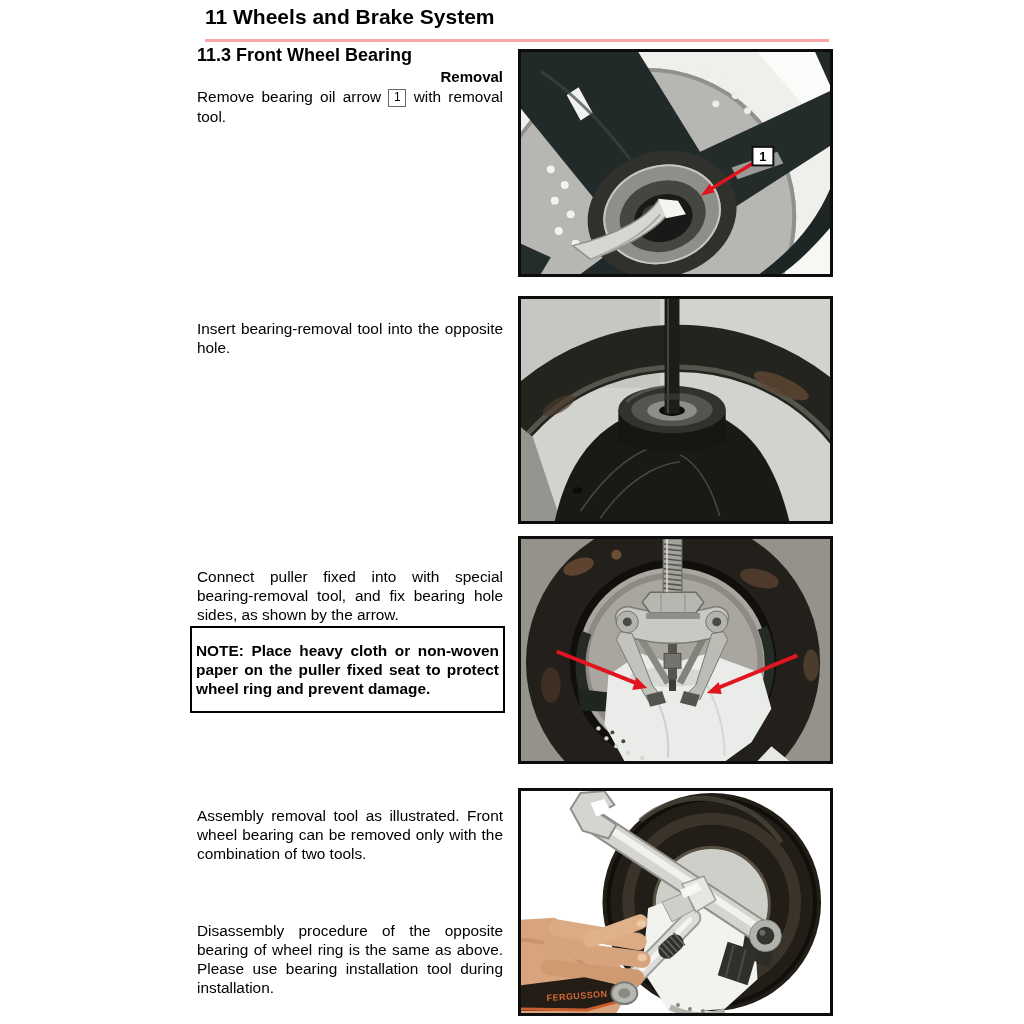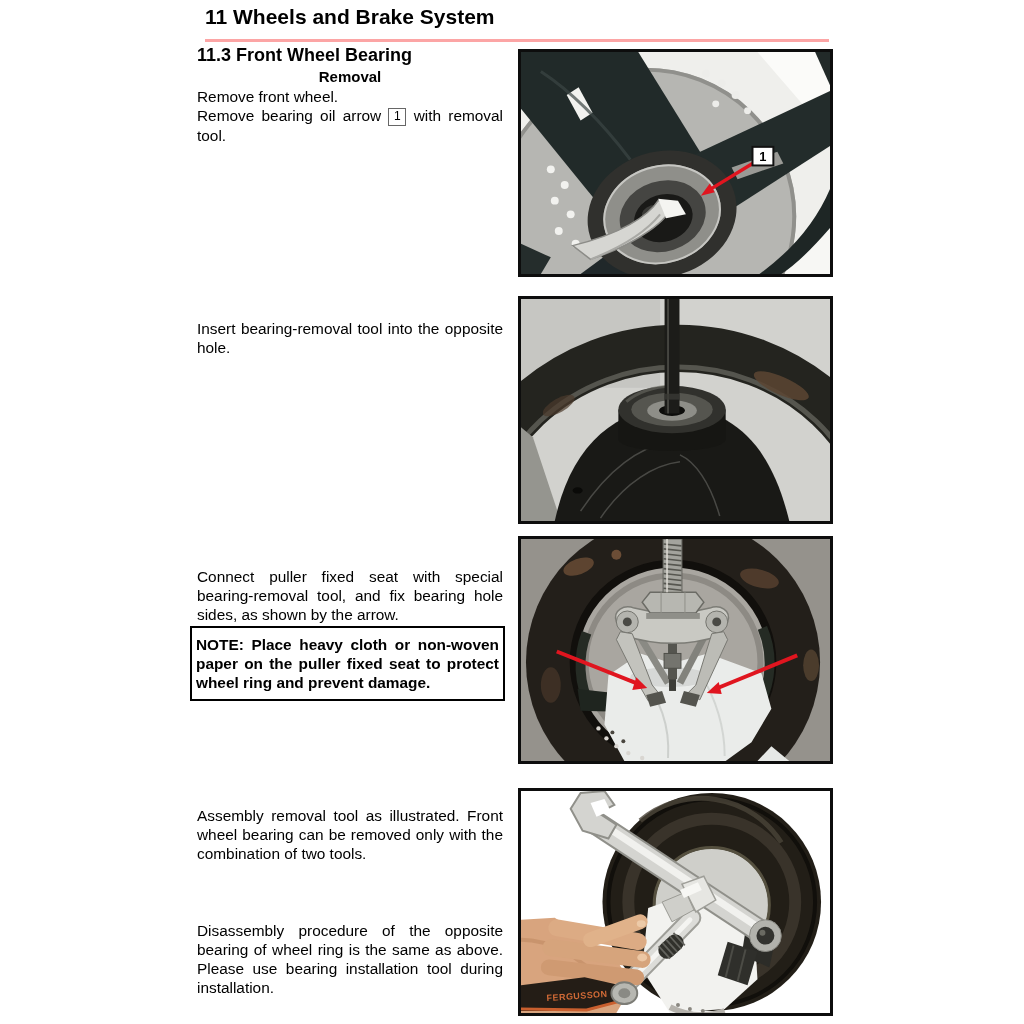--- a/index.html
+++ b/index.html
@@ -10,7 +10,7 @@
   .tblock{position:absolute;left:197px;width:306px;font-size:15.4px;line-height:19px;text-align:justify;}
   .tblock p{margin:0;}
   .sec-title{font-size:18px;font-weight:700;margin:0 0 2px 0;text-align:left;}
-  .sec-sub{font-size:15px;font-weight:700;margin:0 0 1px 0;text-align:center;}
+  .sec-sub{font-size:15px;font-weight:700;margin:0 0 1px 0;text-align:right;}
   .note{border:2px solid #000;font-weight:700;padding:7px 4px;margin:2px -2px 0 -7px;text-align:justify;}
   .iref{display:inline-block;border:1px solid #666;background:#fff;min-width:14px;height:16px;
         line-height:15px;font-size:12px;text-align:center;vertical-align:1px;padding:0 1px;}

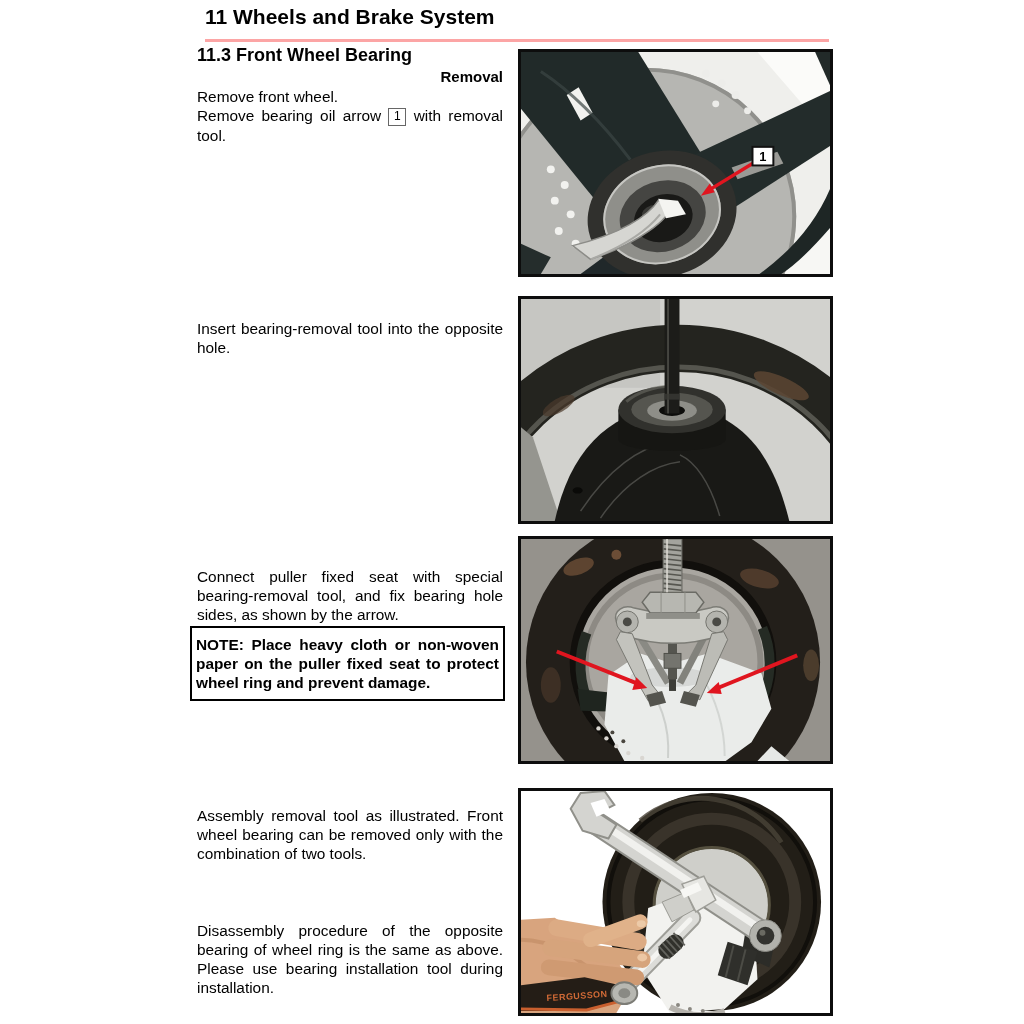--- a/index.html
+++ b/index.html
@@ -36,7 +36,6 @@
   <div class="tblock b1">
     <h2 class="sec-title">11.3 Front Wheel Bearing</h2>
     <h3 class="sec-sub">Removal</h3>
-    <p>Remove front wheel.</p>
     <p><span>Remove bearing oil arrow</span> <span class="iref">1</span> <span>with removal tool.</span></p>
   </div>
 

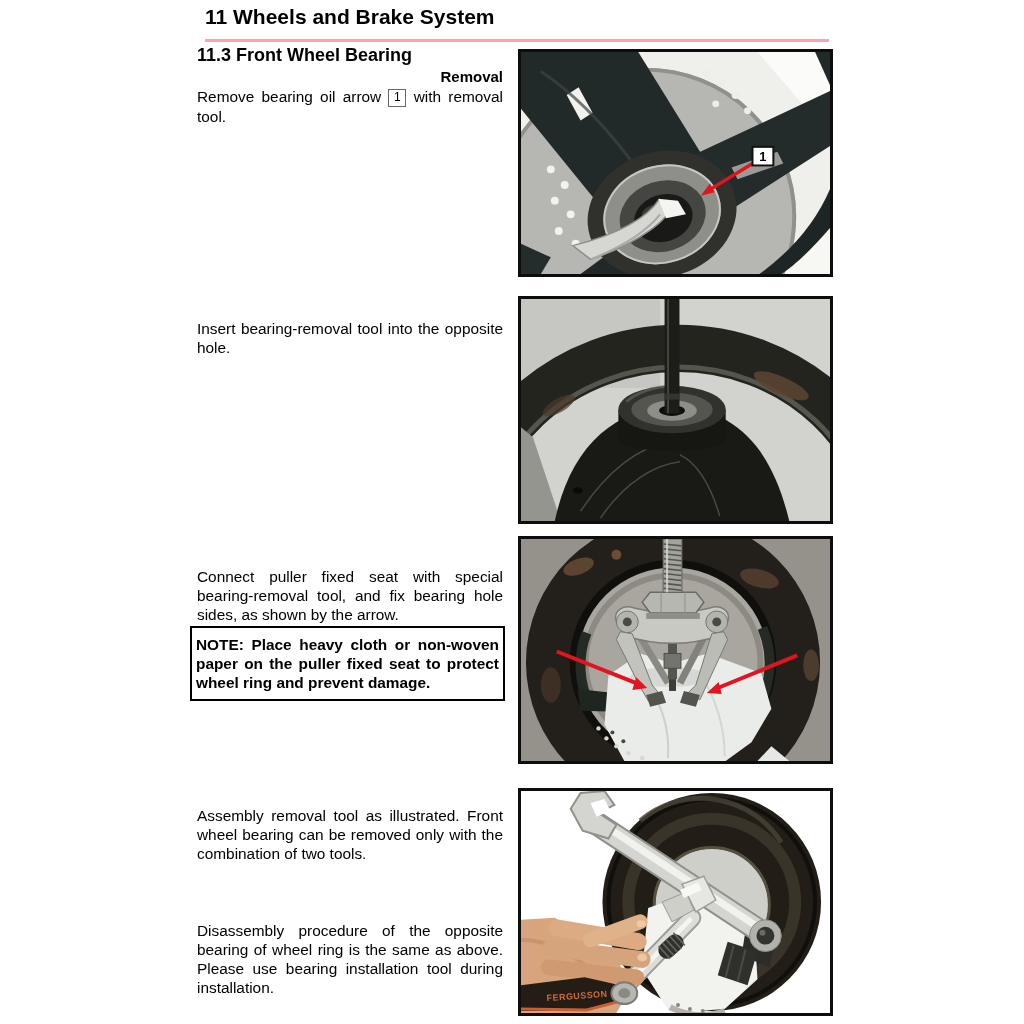--- a/index.html
+++ b/index.html
@@ -44,7 +44,7 @@
   </div>
 
   <div class="tblock b3">
-    <p>Connect puller fixed seat with special bearing-removal tool, and fix bearing hole sides, as shown by the arrow.</p>
+    <p>Connect puller fixed into with special bearing-removal tool, and fix bearing hole sides, as shown by the arrow.</p>
     <div class="note">NOTE: Place heavy cloth or non-woven paper on the puller fixed seat to protect wheel ring and prevent damage.</div>
   </div>
 

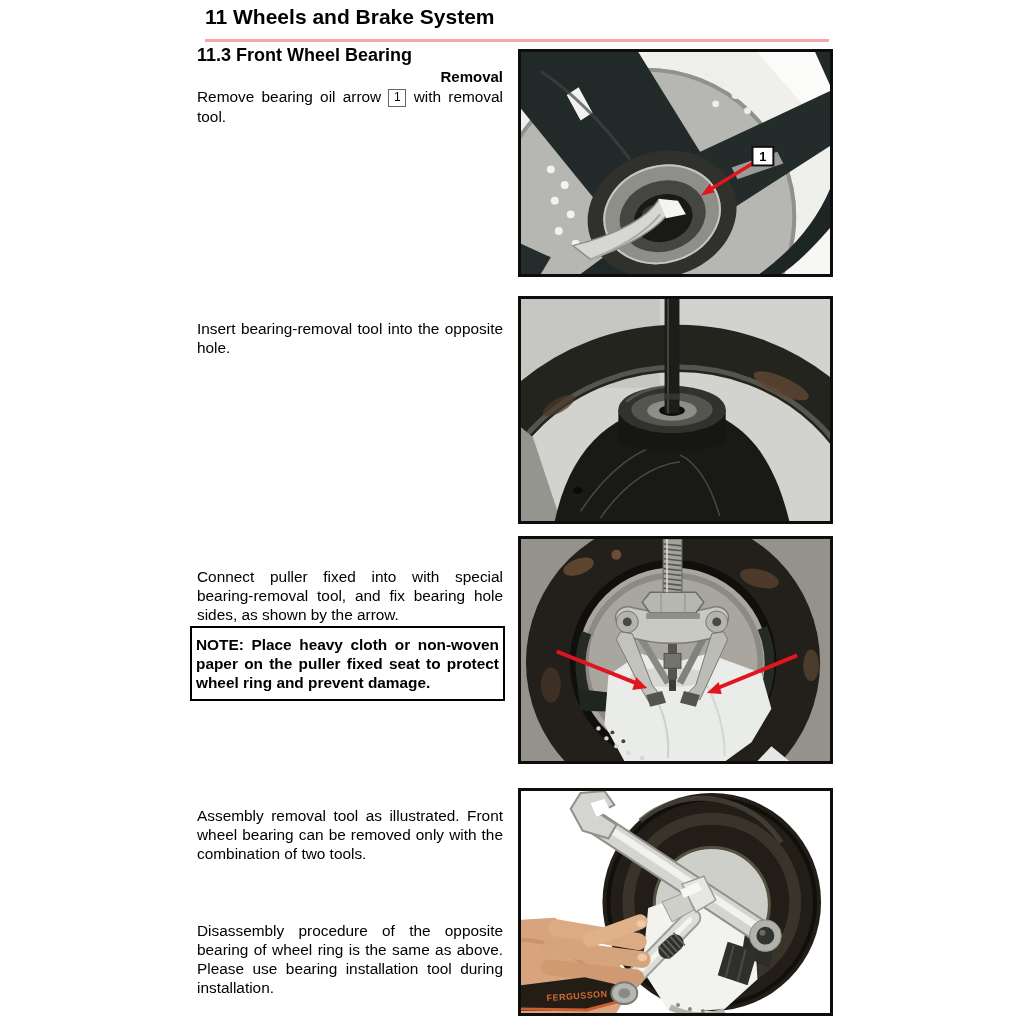--- a/index.html
+++ b/index.html
@@ -11,7 +11,7 @@
   .tblock p{margin:0;}
   .sec-title{font-size:18px;font-weight:700;margin:0 0 2px 0;text-align:left;}
   .sec-sub{font-size:15px;font-weight:700;margin:0 0 1px 0;text-align:right;}
-  .note{border:2px solid #000;font-weight:700;padding:7px 4px;margin:2px -2px 0 -7px;text-align:justify;}
+  .note{border:2px solid #000;font-weight:700;padding:13px 4px;margin:2px -2px 0 -7px;text-align:justify;}
   .iref{display:inline-block;border:1px solid #666;background:#fff;min-width:14px;height:16px;
         line-height:15px;font-size:12px;text-align:center;vertical-align:1px;padding:0 1px;}
   .fig{position:absolute;left:518px;width:309px;border:3px solid #0d0d0d;background:#fff;}

